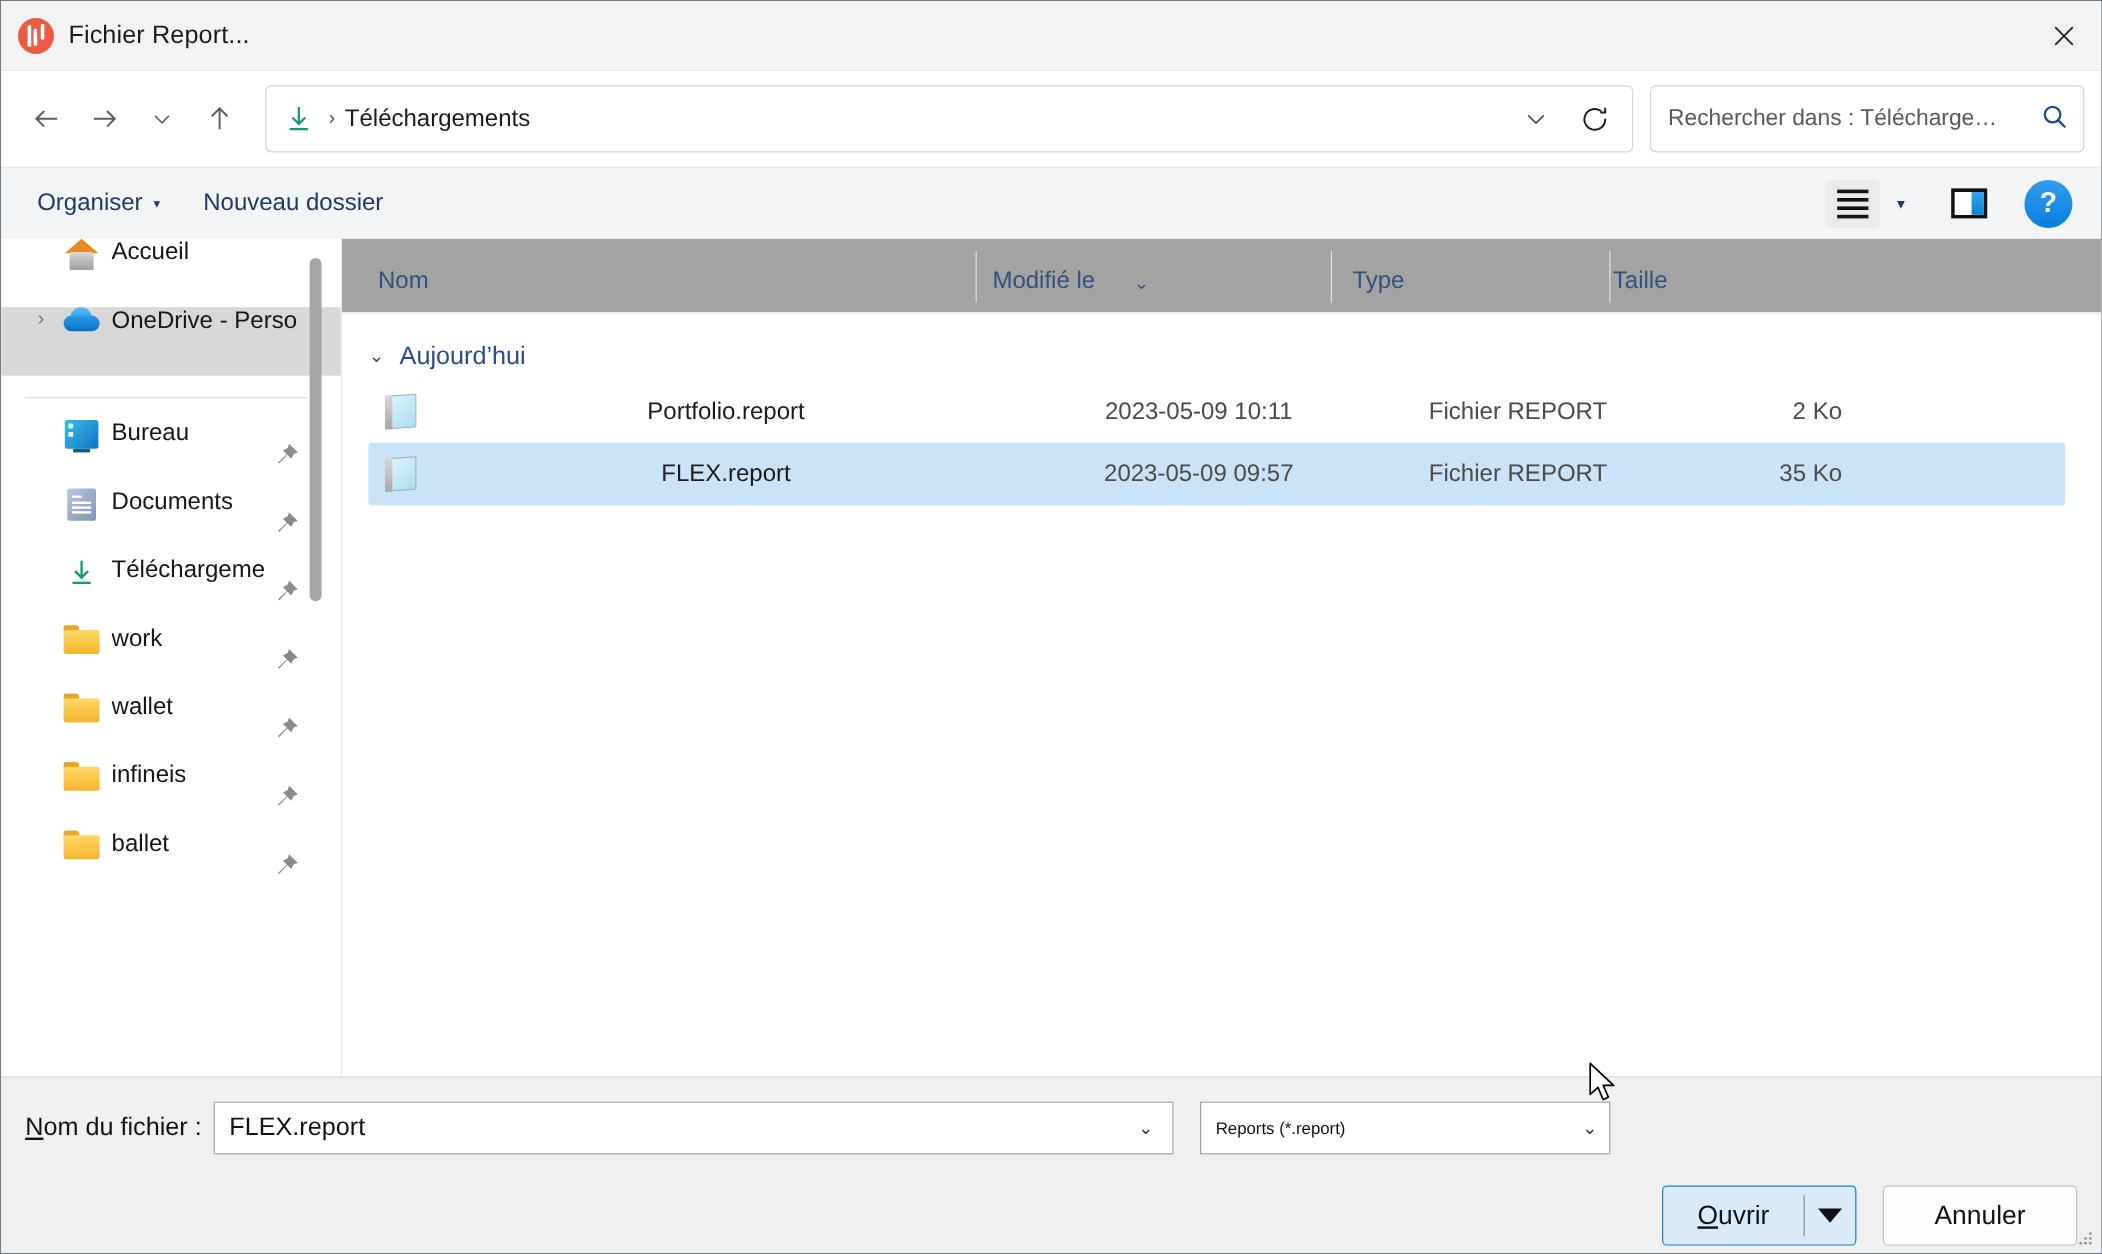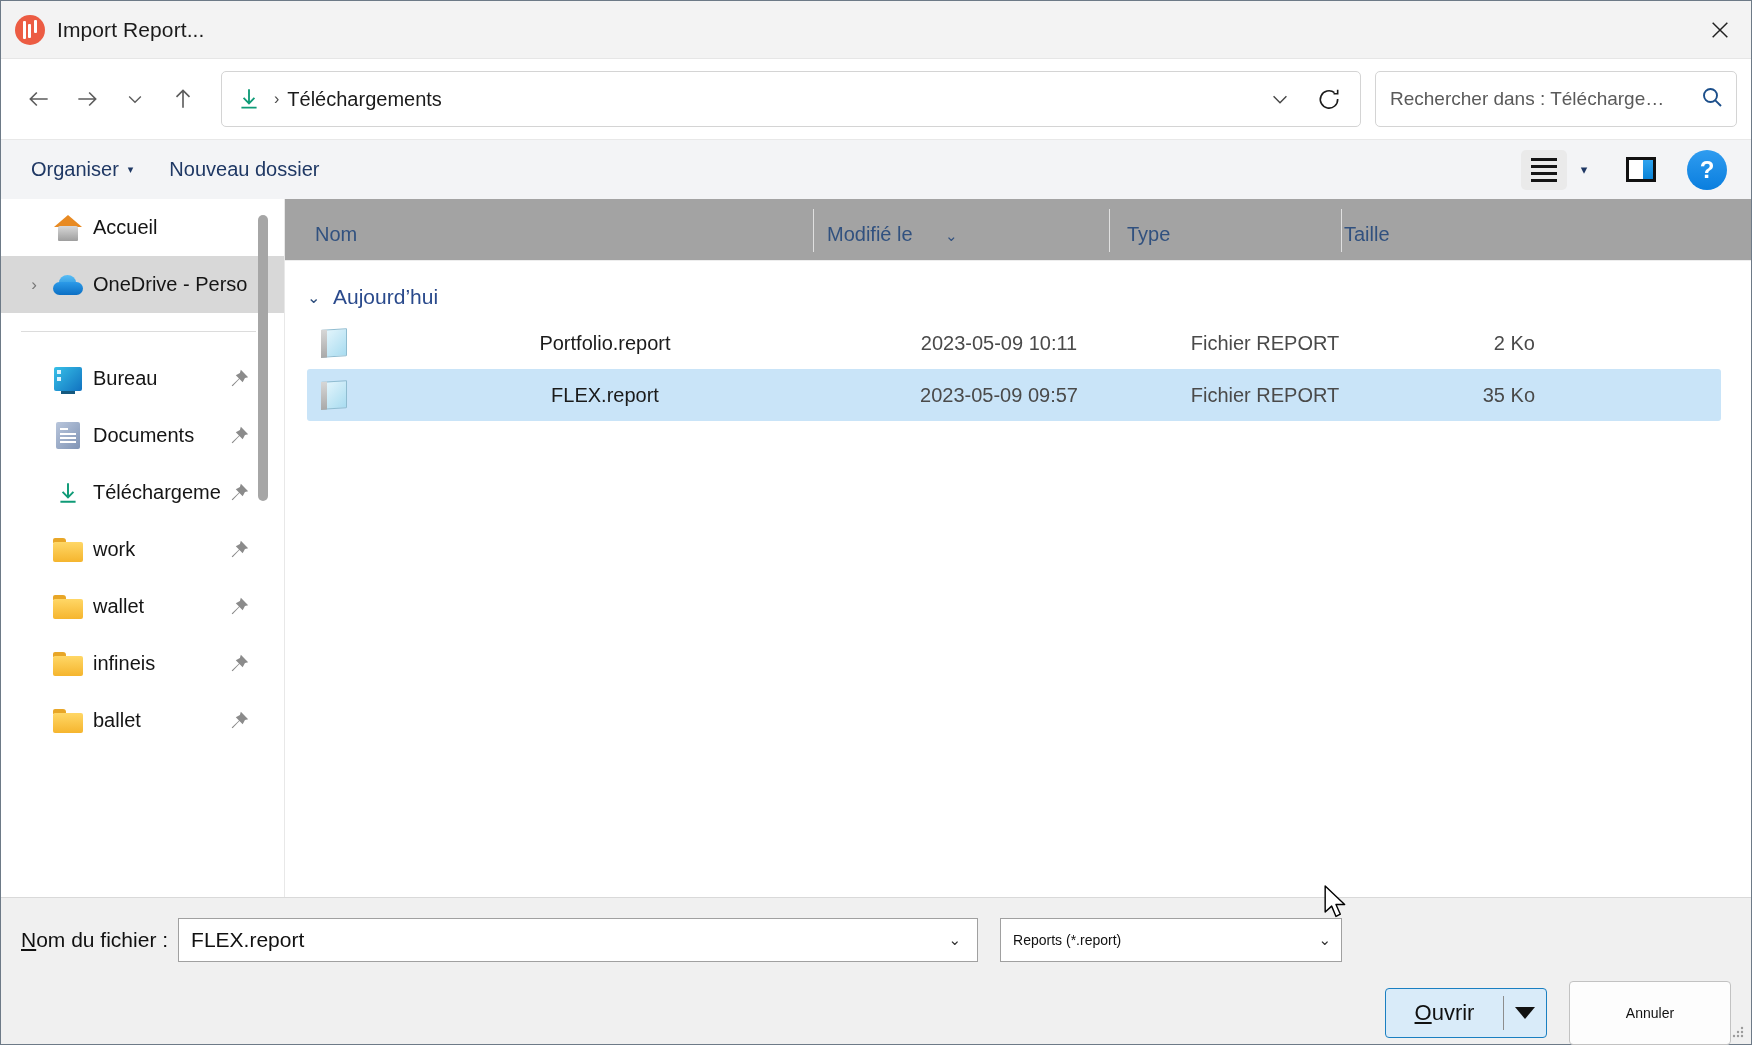--- a/index.html
+++ b/index.html
@@ -352,7 +352,7 @@
         <i class="b2"></i>
         <i class="b3"></i>
     </div>
-    <div class="title-text">Import Report...</div>
+    <div class="title-text">Fichier Report...</div>
     <div class="close-btn">
       <svg viewBox="0 0 24 24" fill="none" stroke="currentColor" stroke-width="1.6">
         <path d="M4 4 L20 20 M20 4 L4 20"></path>

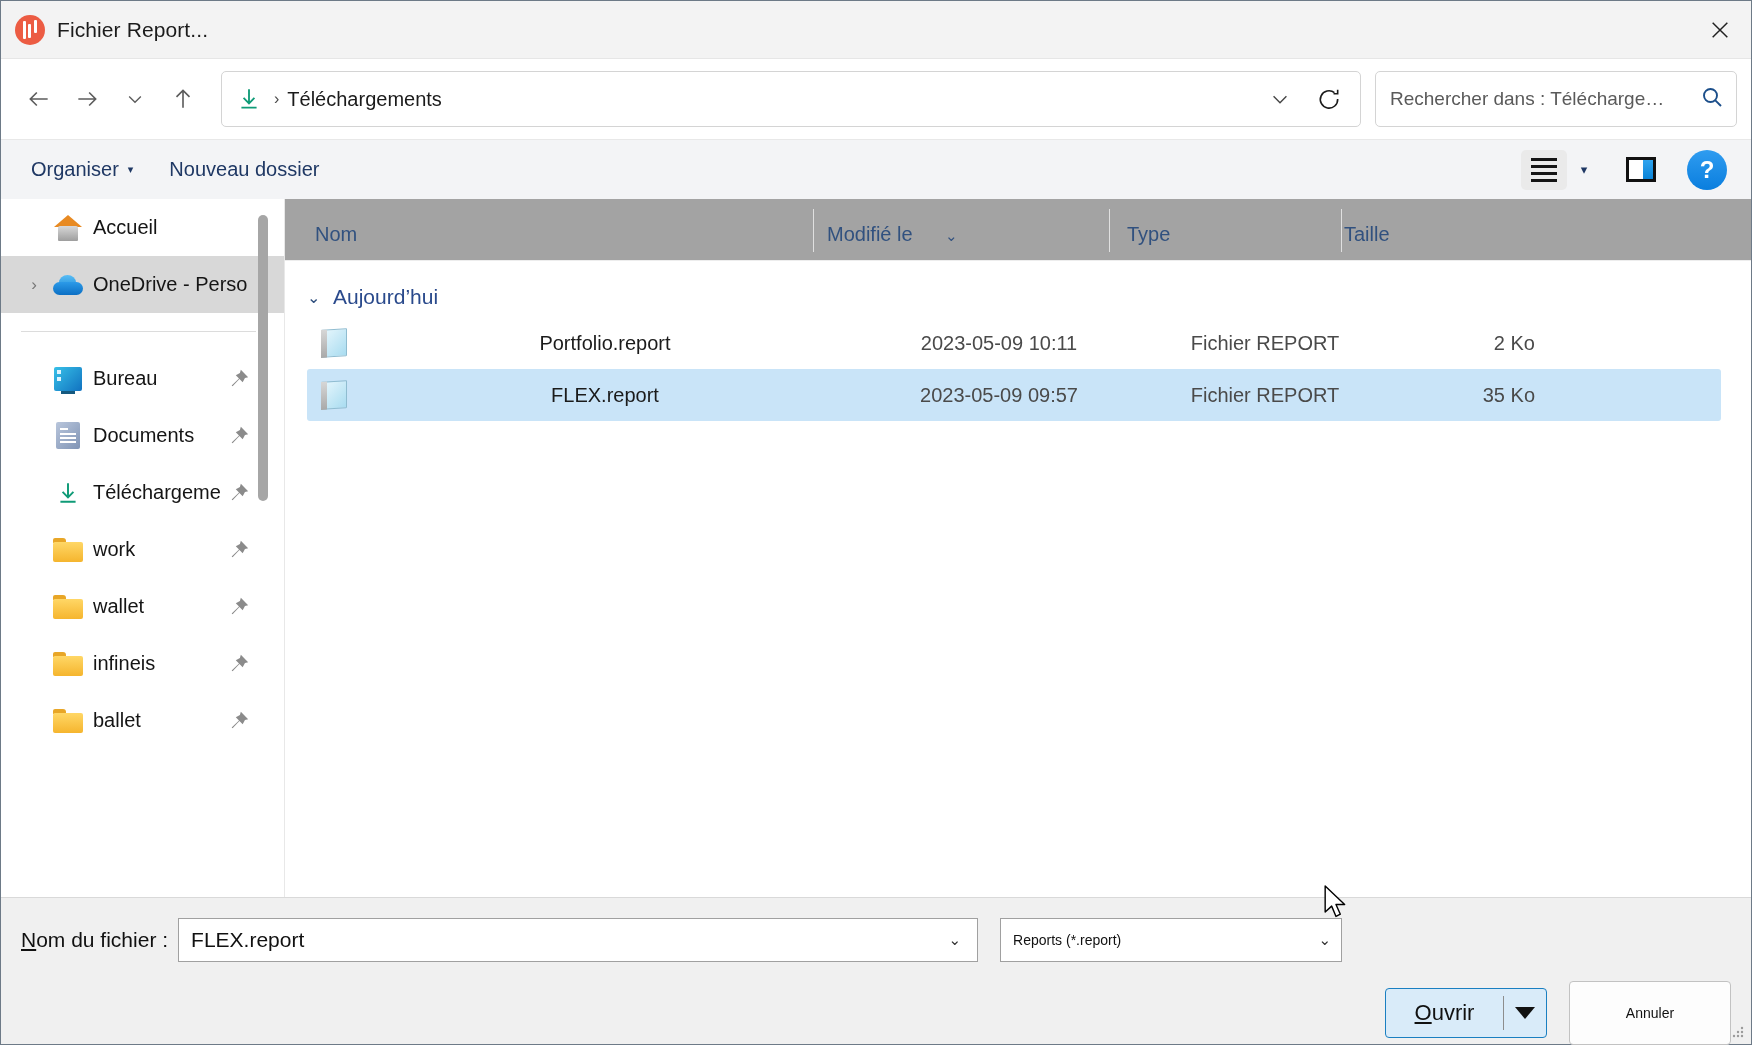--- a/index.html
+++ b/index.html
@@ -150,7 +150,7 @@
     border-right: 1px solid #e8e8e8;
   }
   .side-item {
-    height: 57px; display: flex; align-items: center;
+    height: 57px; display: flex; align-items: flex-start;
     padding-left: 18px; padding-right: 12px;
     position: relative; white-space: nowrap;
   }

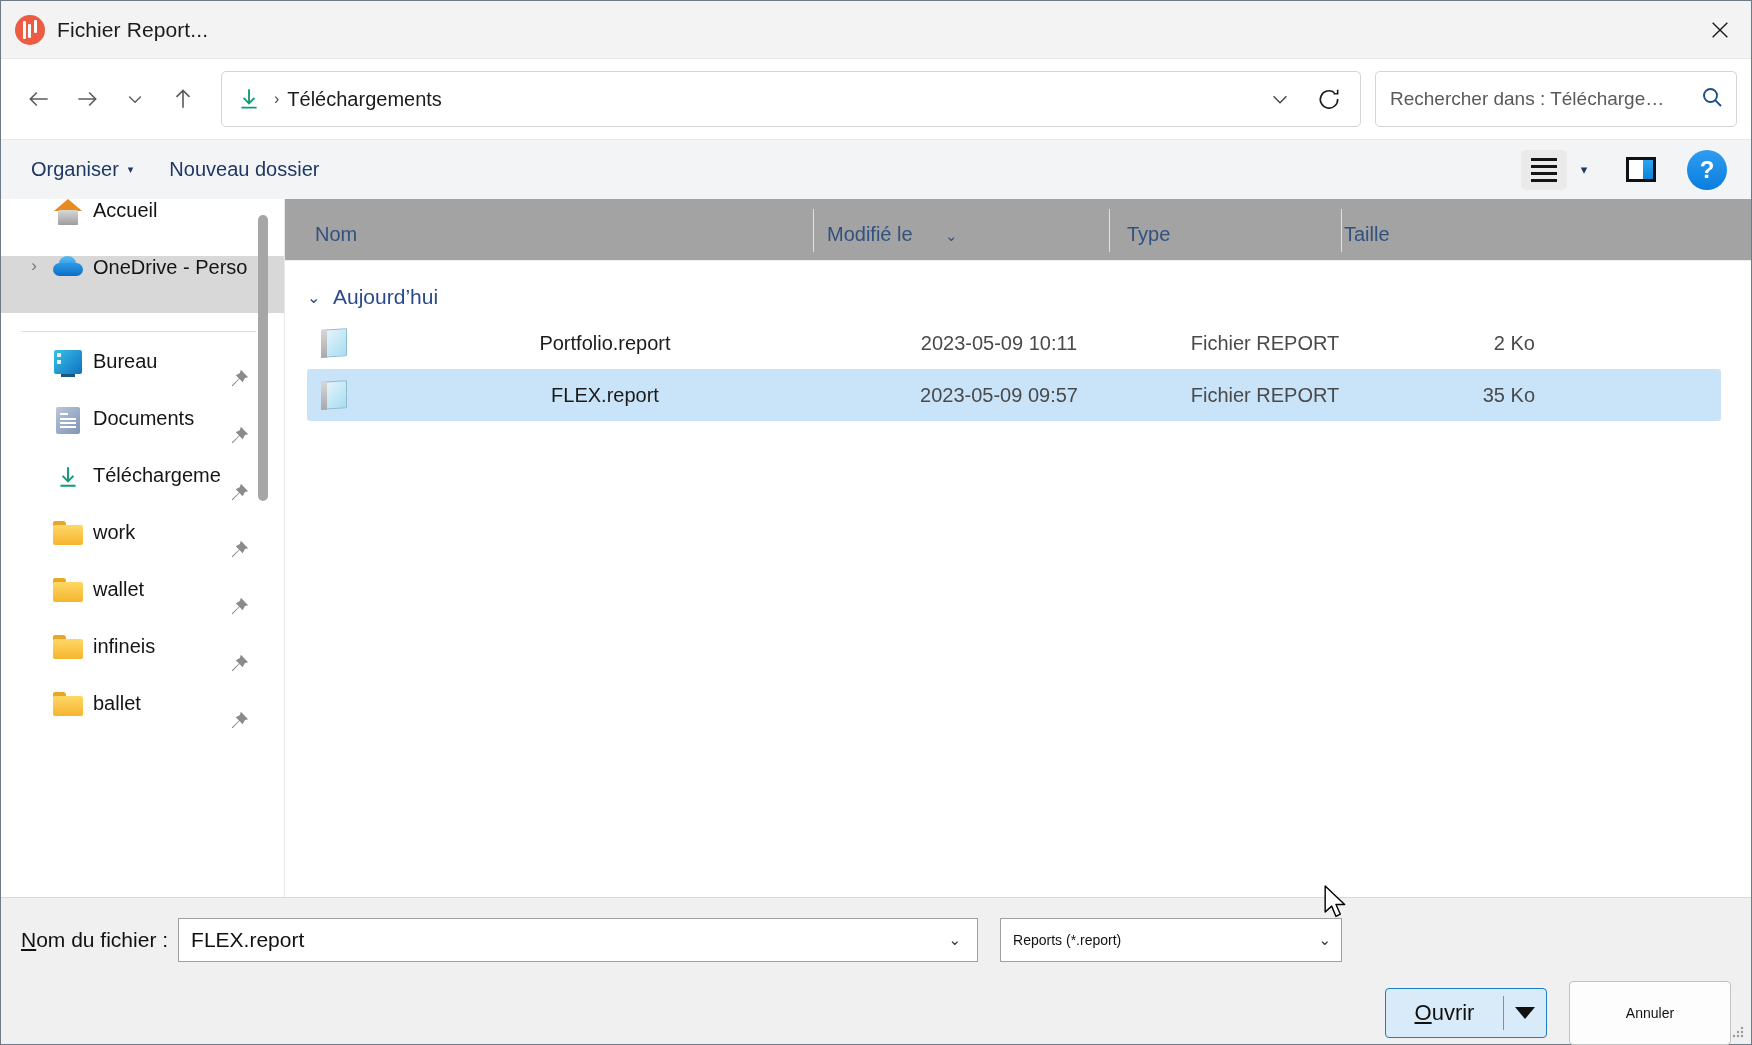--- a/index.html
+++ b/index.html
@@ -327,10 +327,10 @@
     border-top: 12px solid #111;
   }
   .btn-cancel {
-    width: 162px; height: 64px; margin-left: 22px;
+    width: 162px; height: 50px; margin-left: 22px;
     background: #fdfdfd; border: 1px solid #c2c2c2; border-radius: 4px;
     display: flex; align-items: center; justify-content: center;
-    font-size: 14px; color: #111;
+    font-size: 22px; color: #111;
   }
   .cursor {
     position: absolute; left: 1322px; top: 884px; width: 26px; height: 38px;

